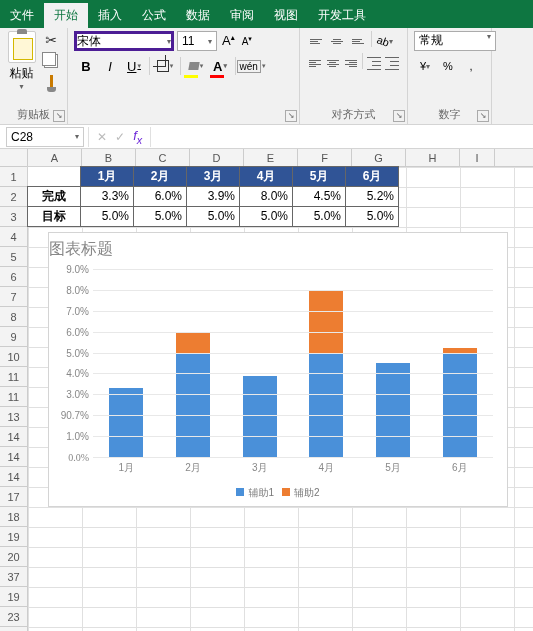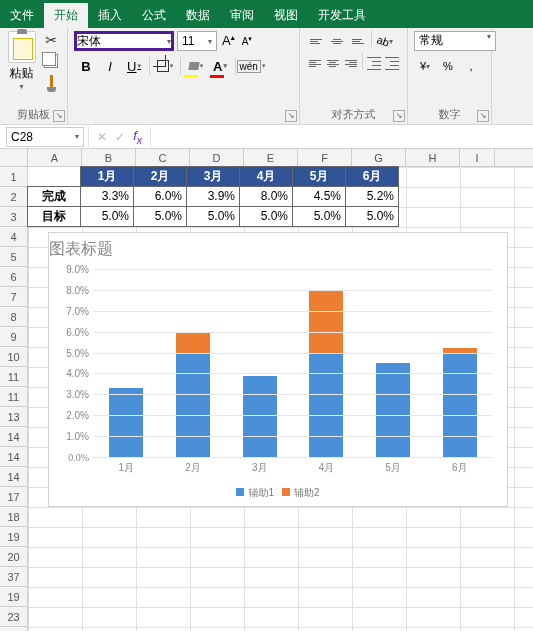--- a/index.html
+++ b/index.html
@@ -458,7 +458,7 @@
             <div class="gridline" style="top: 88.8889%;"></div>
             <div class="ytick" style="top: 88.8889%;">1.0%</div>
             <div class="gridline" style="top: 77.7778%;"></div>
-            <div class="ytick" style="top: 77.7778%;">2.0%</div>
+            <div class="ytick" style="top: 77.7778%;">90.7%</div>
             <div class="gridline" style="top: 66.6667%;"></div>
             <div class="ytick" style="top: 66.6667%;">3.0%</div>
             <div class="gridline" style="top: 55.5556%;"></div>

